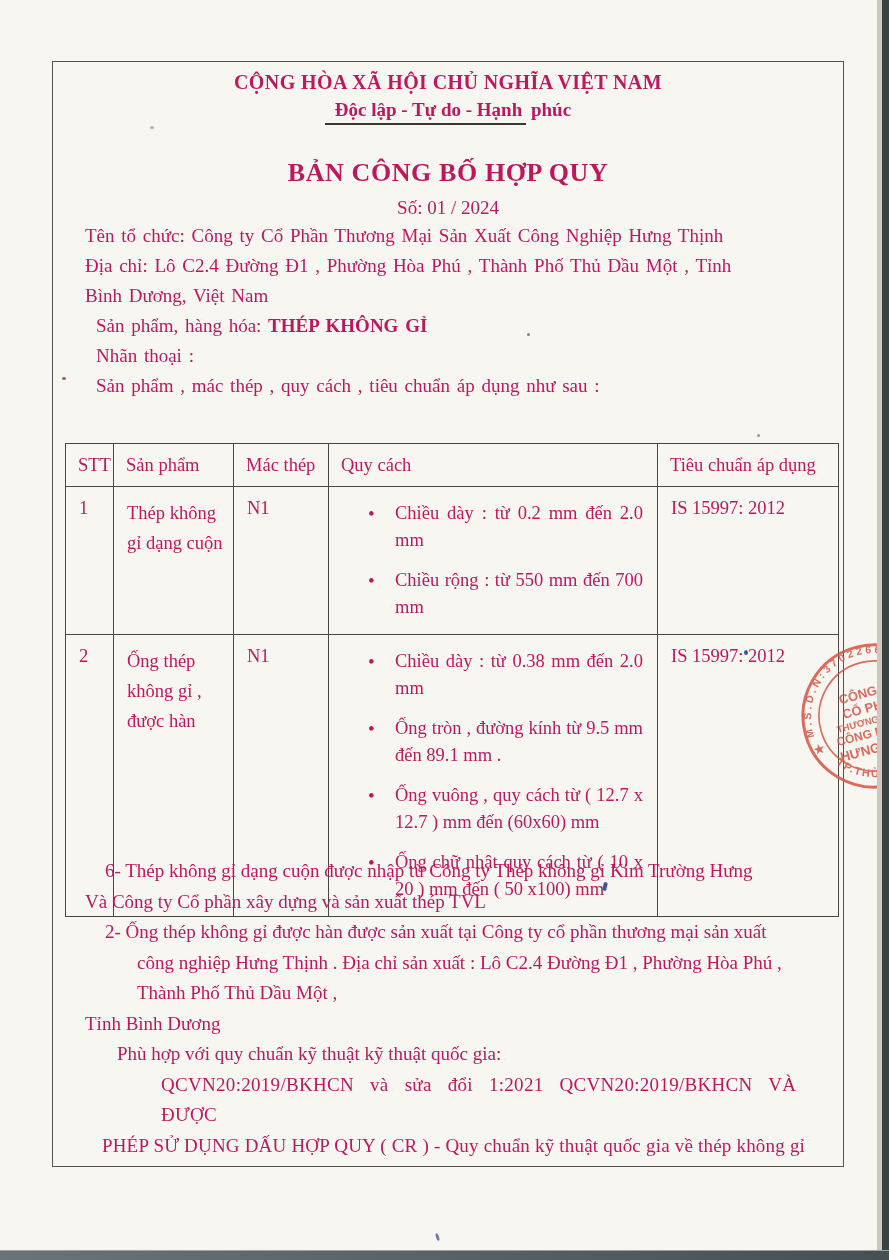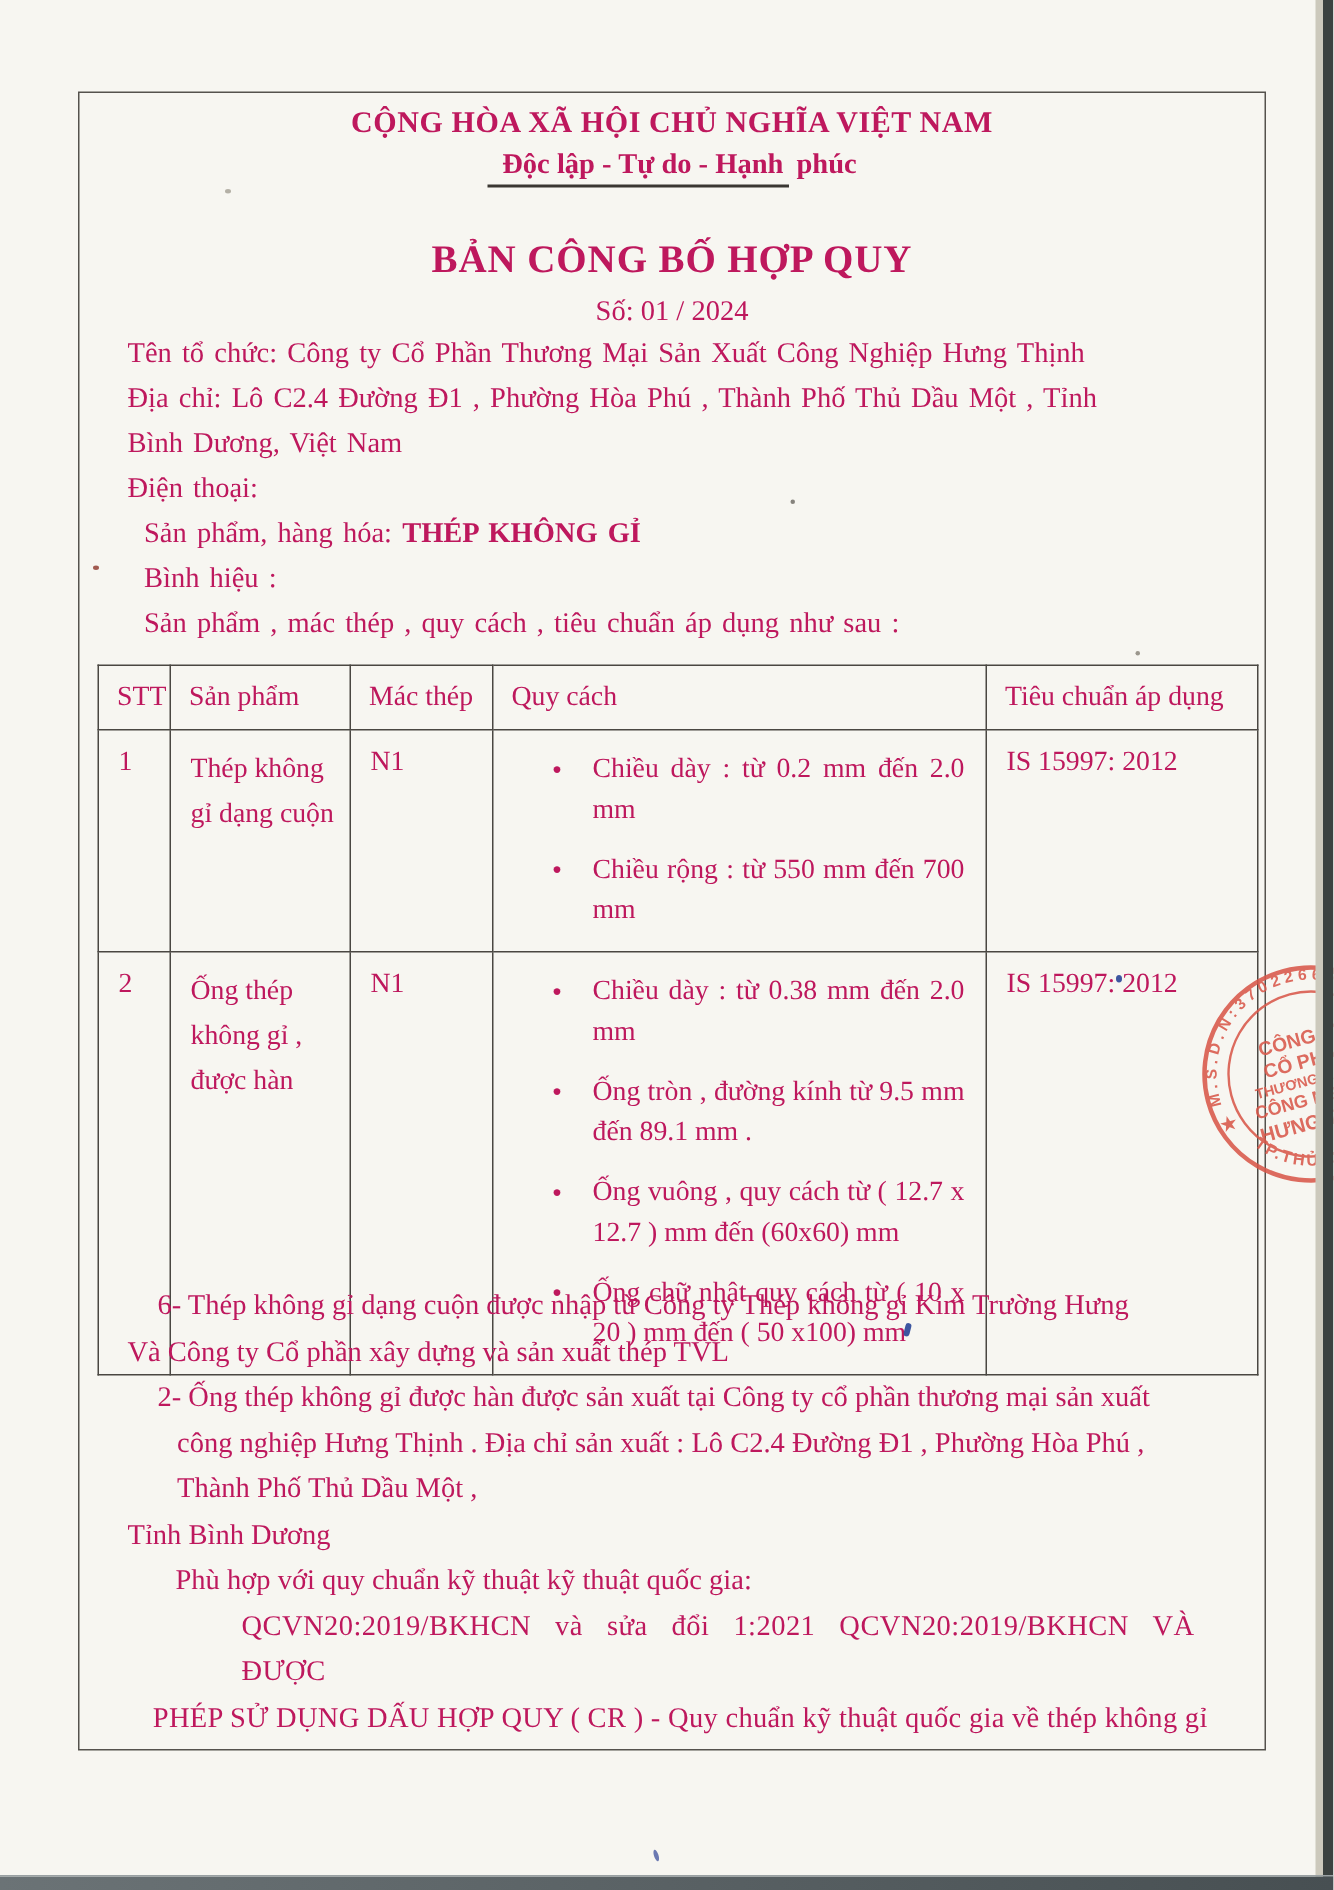--- a/index.html
+++ b/index.html
@@ -82,7 +82,6 @@
     <div>Tên tổ chức: Công ty Cổ Phần Thương Mại Sản Xuất Công Nghiệp Hưng Thịnh</div>
     <div>Địa chỉ: Lô C2.4 Đường Đ1 , Phường Hòa Phú , Thành Phố Thủ Dầu Một , Tỉnh</div>
     <div>Bình Dương, Việt Nam</div>
-    <div>Điện thoại:</div>
     <div class="indent"><span>Sản phẩm, hàng hóa: </span><span class="bold">THÉP KHÔNG GỈ</span></div>
     <div class="indent">Bình hiệu :</div>
     <div class="indent">Sản phẩm , mác thép , quy cách , tiêu chuẩn áp dụng như sau :</div>

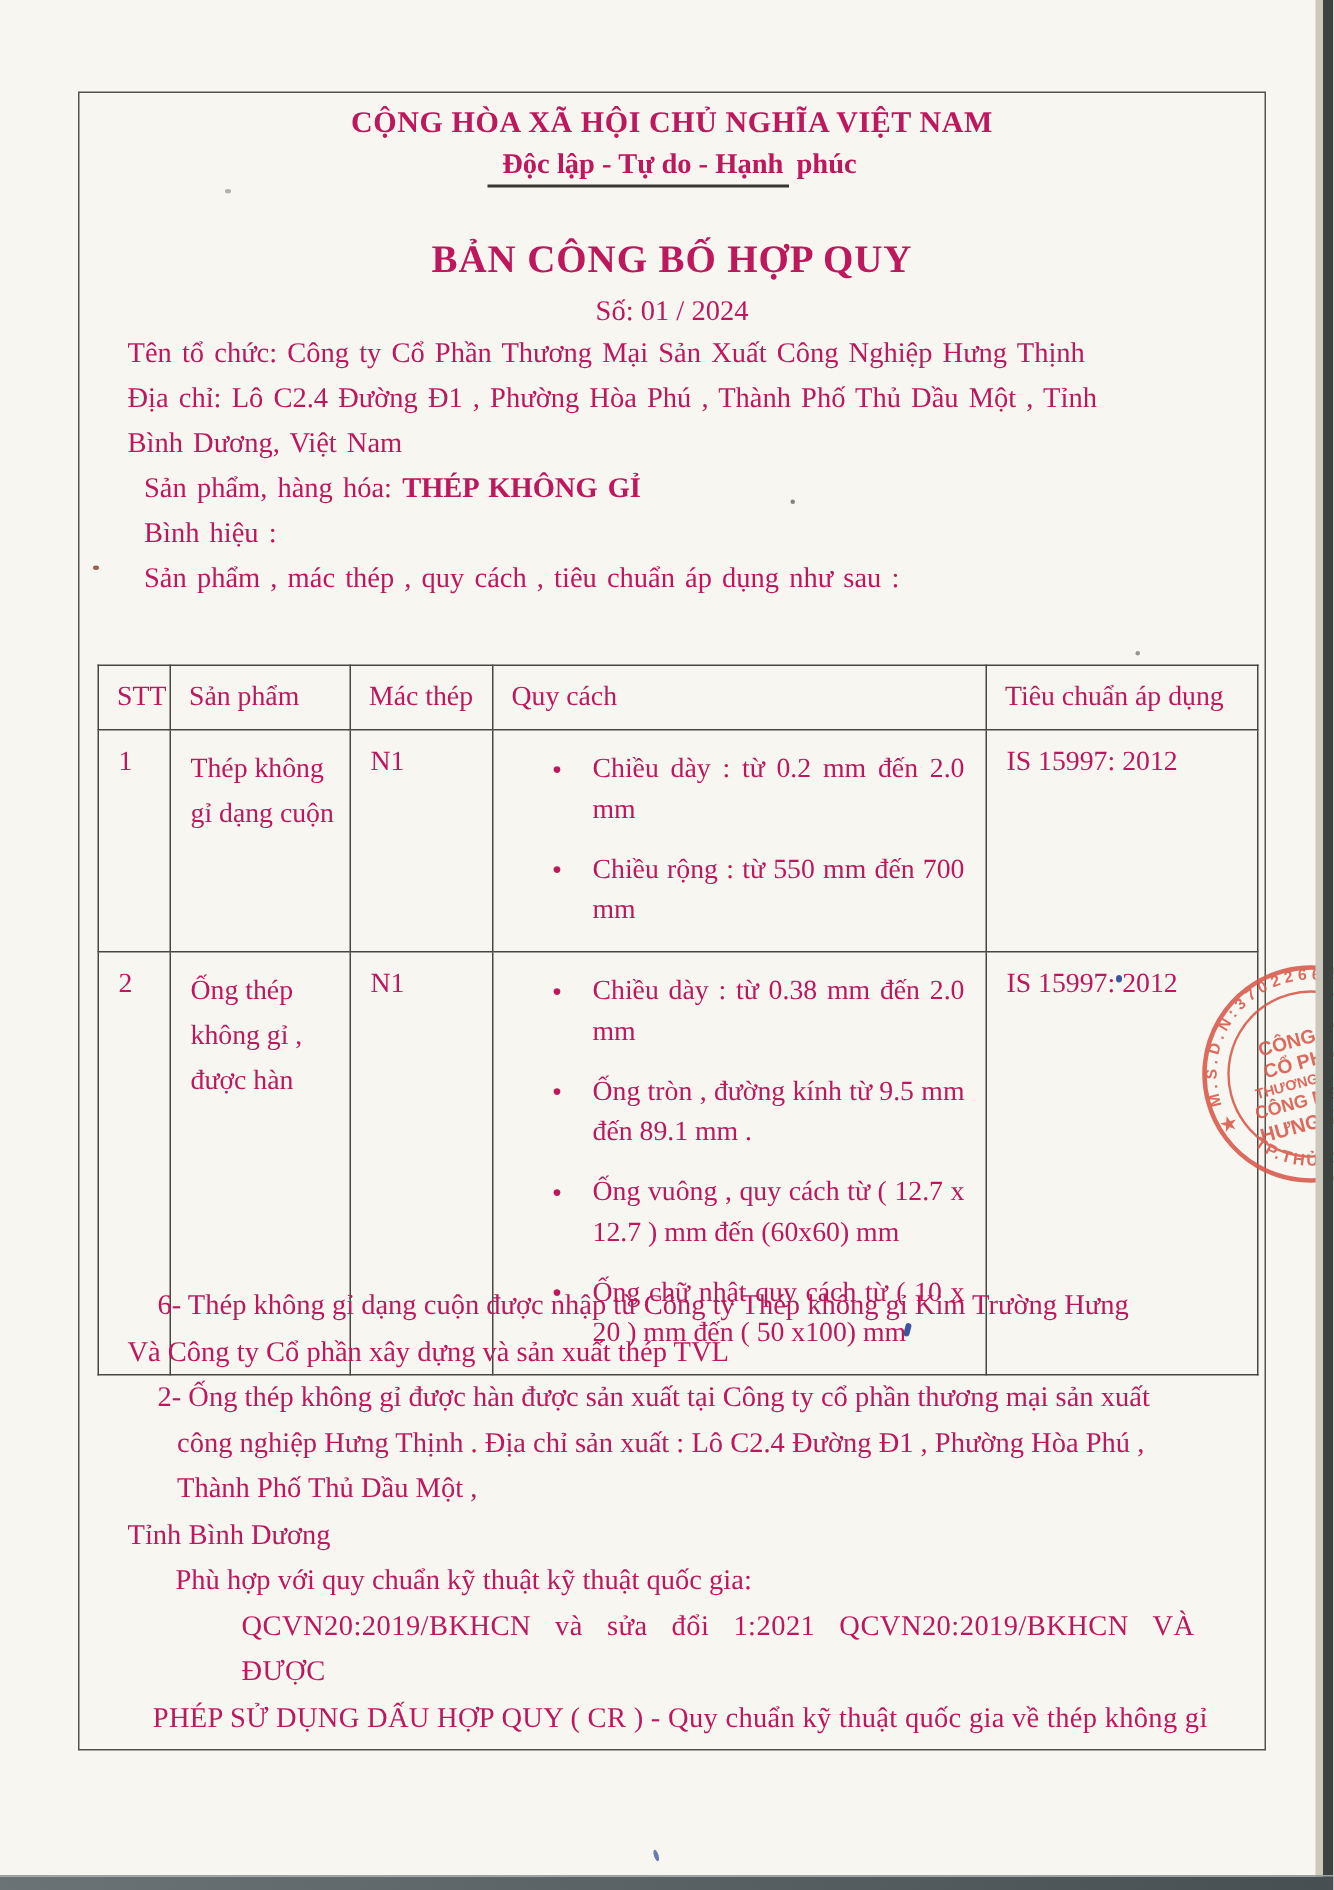--- a/index.html
+++ b/index.html
@@ -83,7 +83,7 @@
     <div>Địa chỉ: Lô C2.4 Đường Đ1 , Phường Hòa Phú , Thành Phố Thủ Dầu Một , Tỉnh</div>
     <div>Bình Dương, Việt Nam</div>
     <div class="indent"><span>Sản phẩm, hàng hóa: </span><span class="bold">THÉP KHÔNG GỈ</span></div>
-    <div class="indent">Bình hiệu :</div>
+    <div class="indent">Nhãn thoại :</div>
     <div class="indent">Sản phẩm , mác thép , quy cách , tiêu chuẩn áp dụng như sau :</div>
   </div>
 

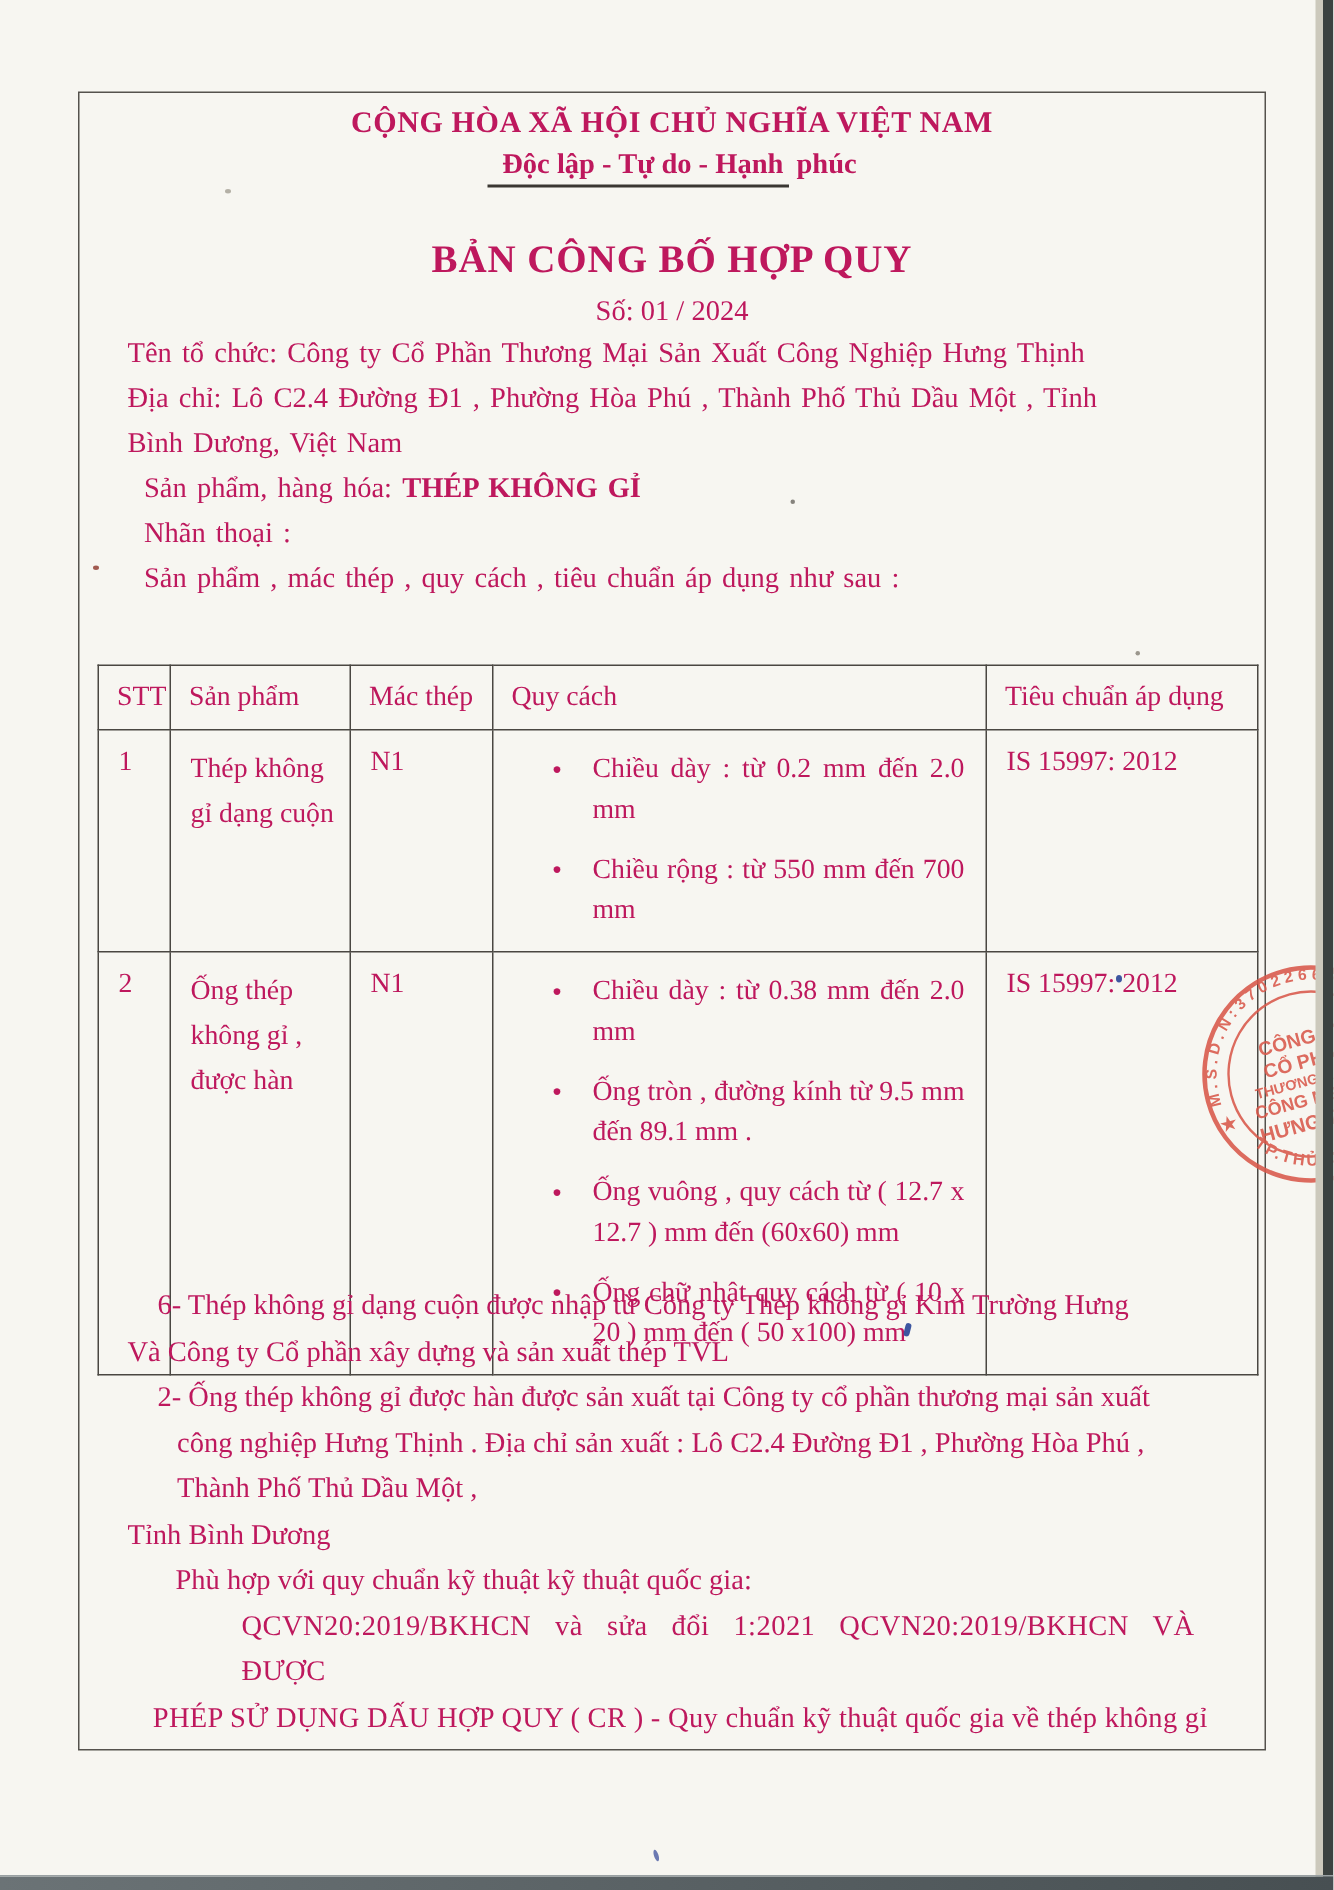--- a/index.html
+++ b/index.html
@@ -43,7 +43,7 @@
   .notes-block { position:absolute; left:52px; top:856px; width:795px; font-size:19px; line-height:30.5px; }
   .n0,.n2 { padding-left:53px; }
   .n1,.n5 { padding-left:33px; }
-  .n3,.n4 { padding-left:66px; }
+  .n3,.n4 { padding-left:85px; }
   .n6,.n7 { padding-left:65px; }
   .n7 { word-spacing:11px; letter-spacing:.3px;margin-left:44px; }
   .n8 { padding-left:8px; letter-spacing:.2px;text-align:center; }

